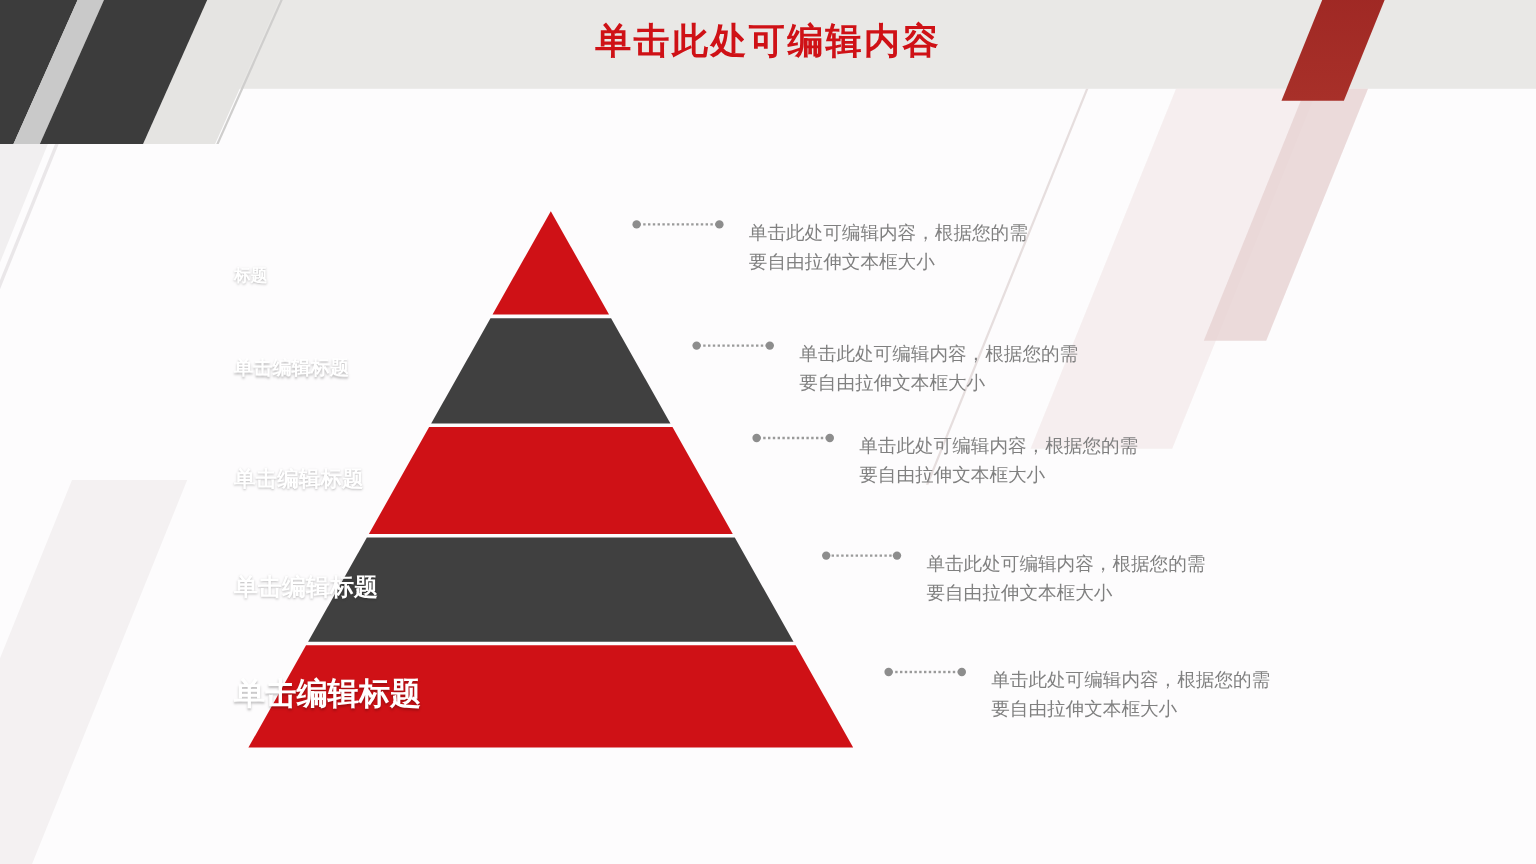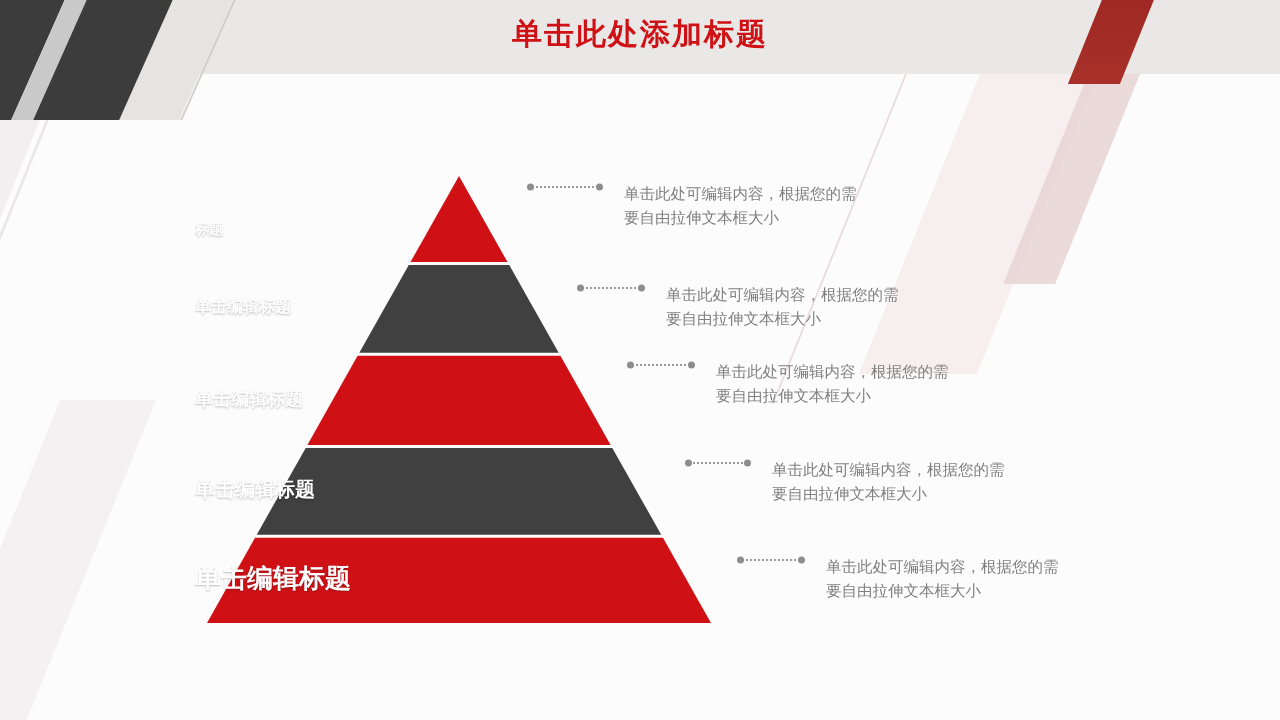--- a/index.html
+++ b/index.html
@@ -245,7 +245,7 @@
     <div class="stripe stripe-dark-b"></div>
   </div>
 
-  <div class="slide-title">单击此处添加标题</div>
+  <div class="slide-title">单击此处可编辑内容</div>
 
   <div id="pyramid">
     <svg width="530" height="470" viewBox="0 0 530 470">

